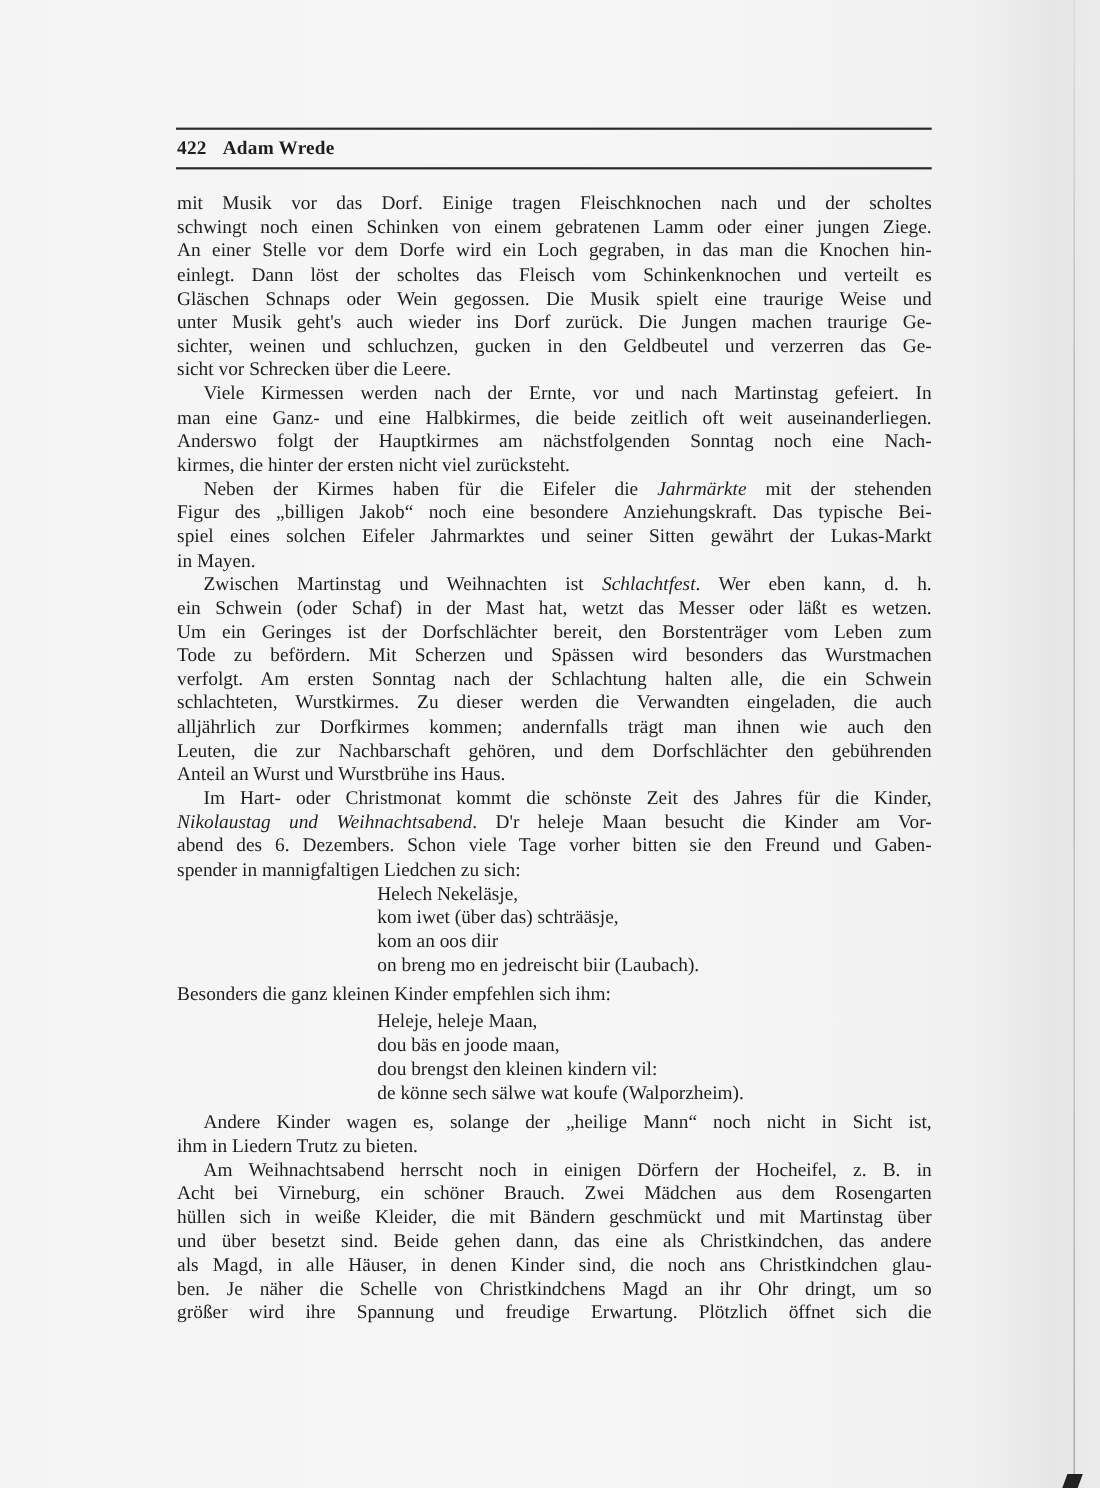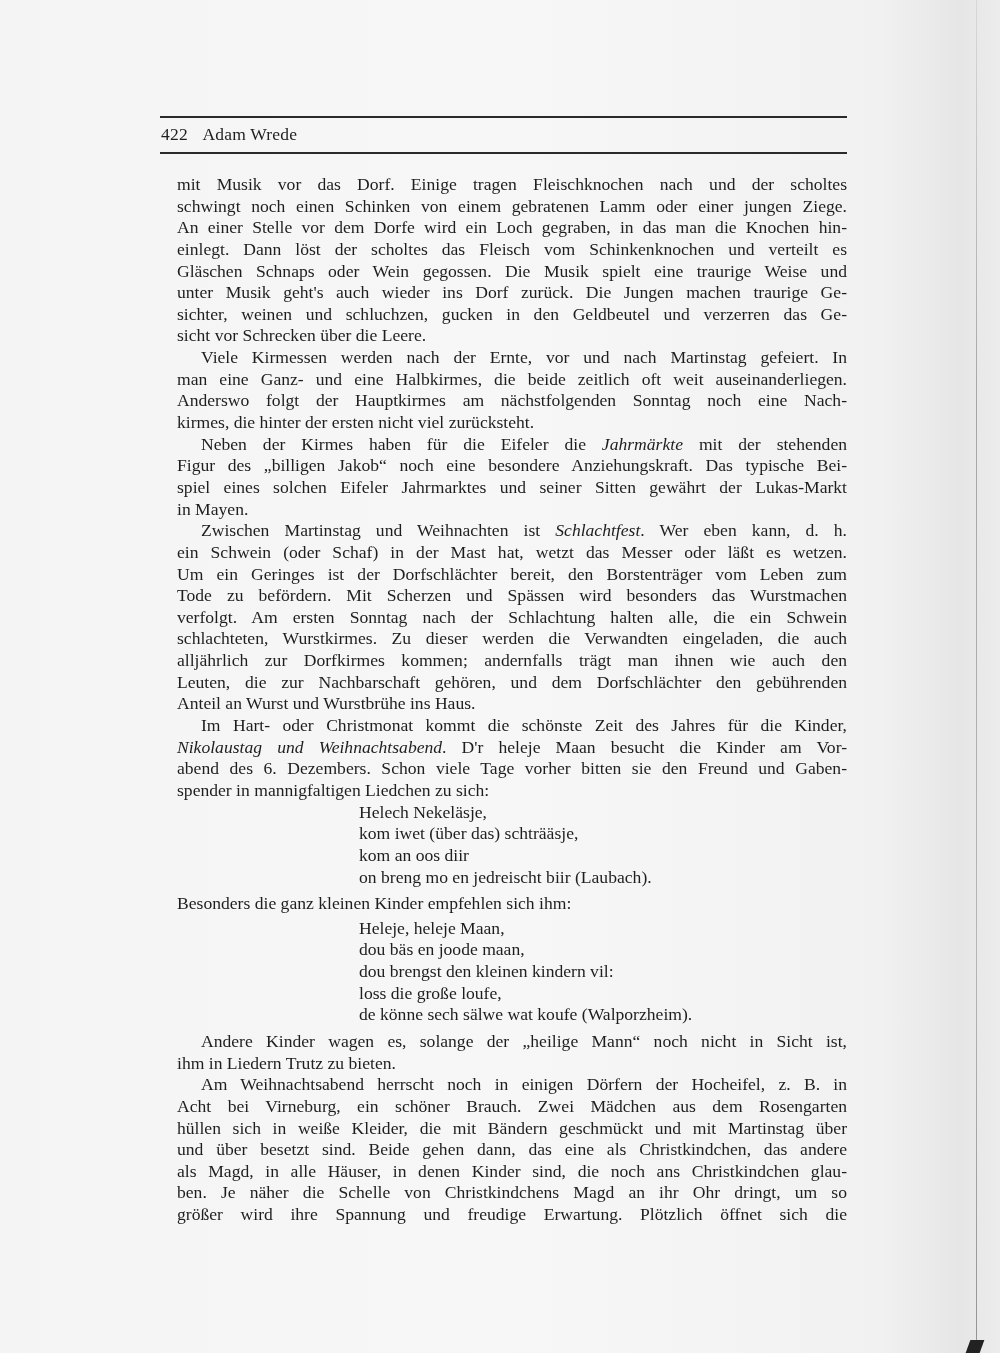--- a/index.html
+++ b/index.html
@@ -55,6 +55,7 @@
       letter-spacing: 0.2px;
       line-height: 24px;
       white-space: nowrap;
+      font-weight: bold;
     }
     .running-head .page-number { margin-right: 11px; }
     .text-block {

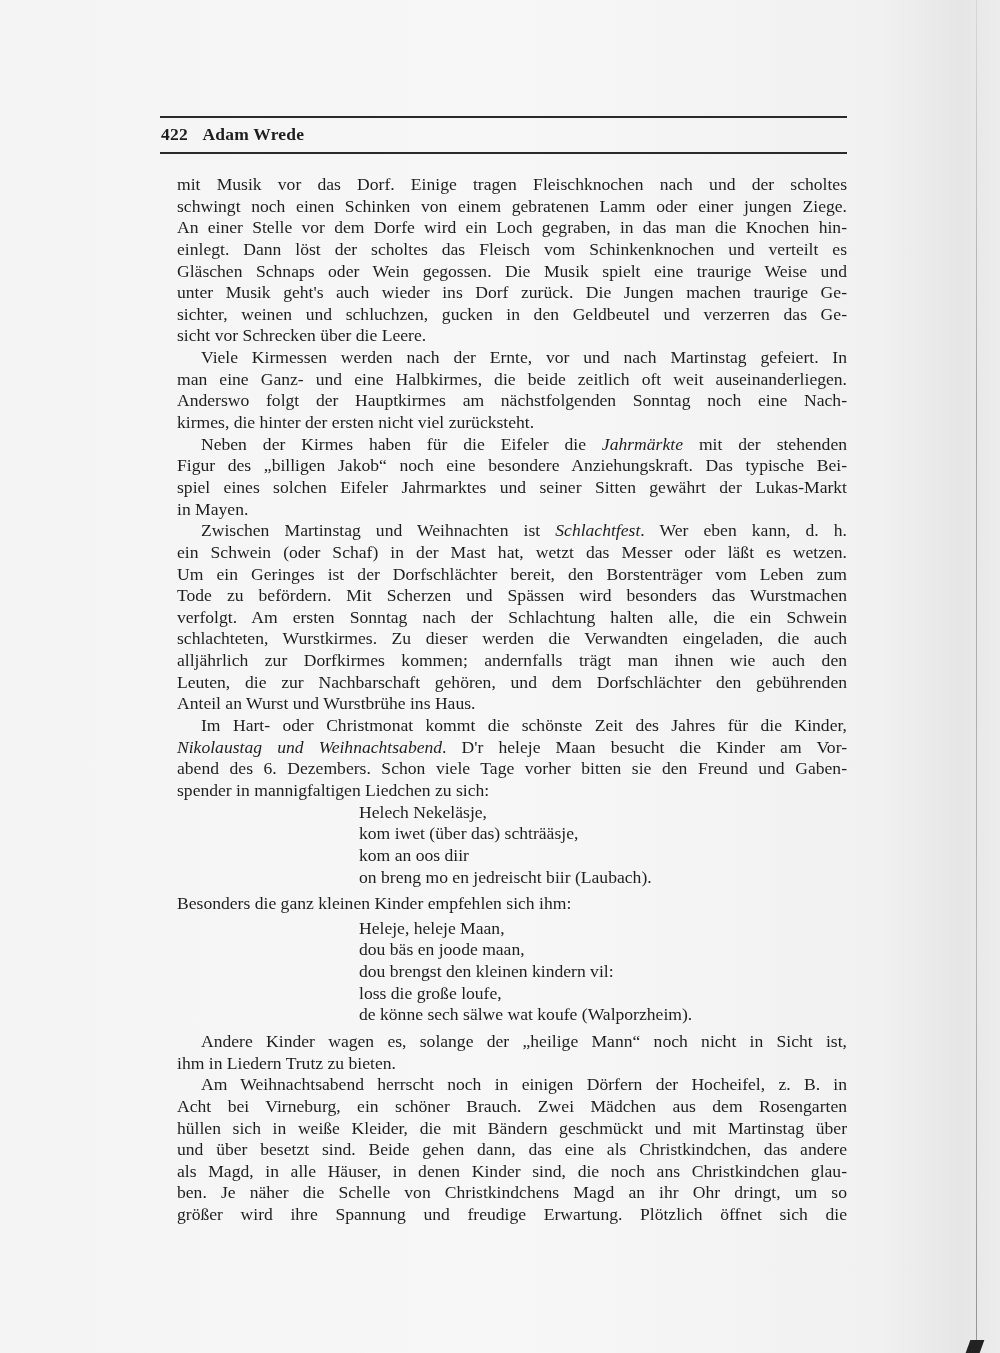--- a/index.html
+++ b/index.html
@@ -71,7 +71,6 @@
       white-space: nowrap;
       text-align: justify;
       text-align-last: justify;
-      margin-left: 16px;
     }
     .line.last {
       text-align: right;

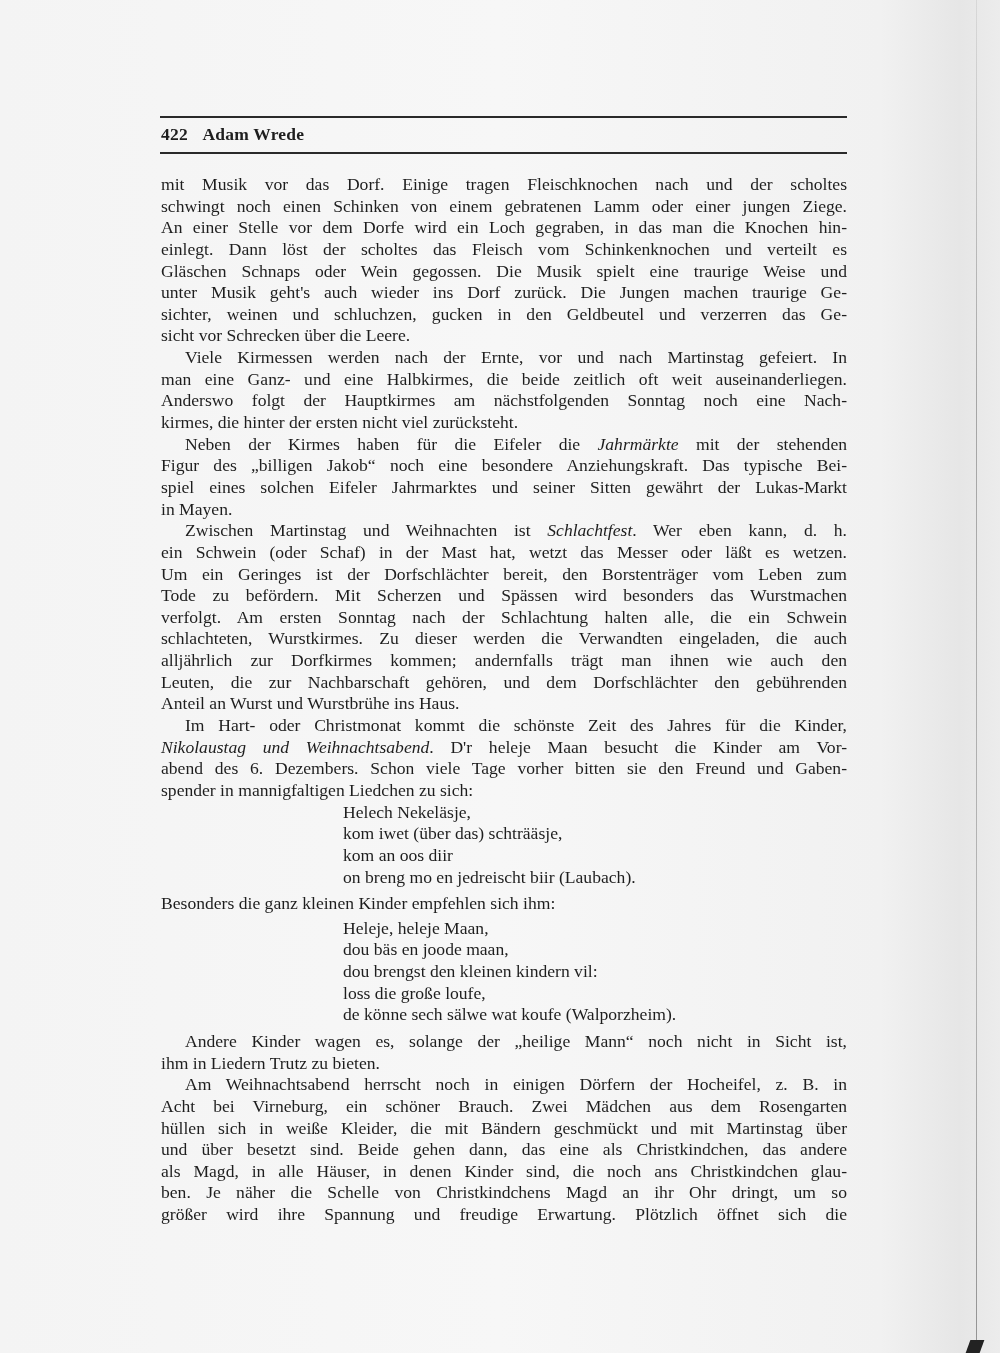--- a/index.html
+++ b/index.html
@@ -161,7 +161,6 @@
       <div class="line verse">Heleje, heleje Maan,</div>
       <div class="line verse">dou bäs en joode maan,</div>
       <div class="line verse">dou brengst den kleinen kindern vil:</div>
-      <div class="line verse">loss die große loufe,</div>
       <div class="line verse">de könne sech sälwe wat koufe (Walporzheim).</div>
     </div>
     <div class="spacer-small"></div>

